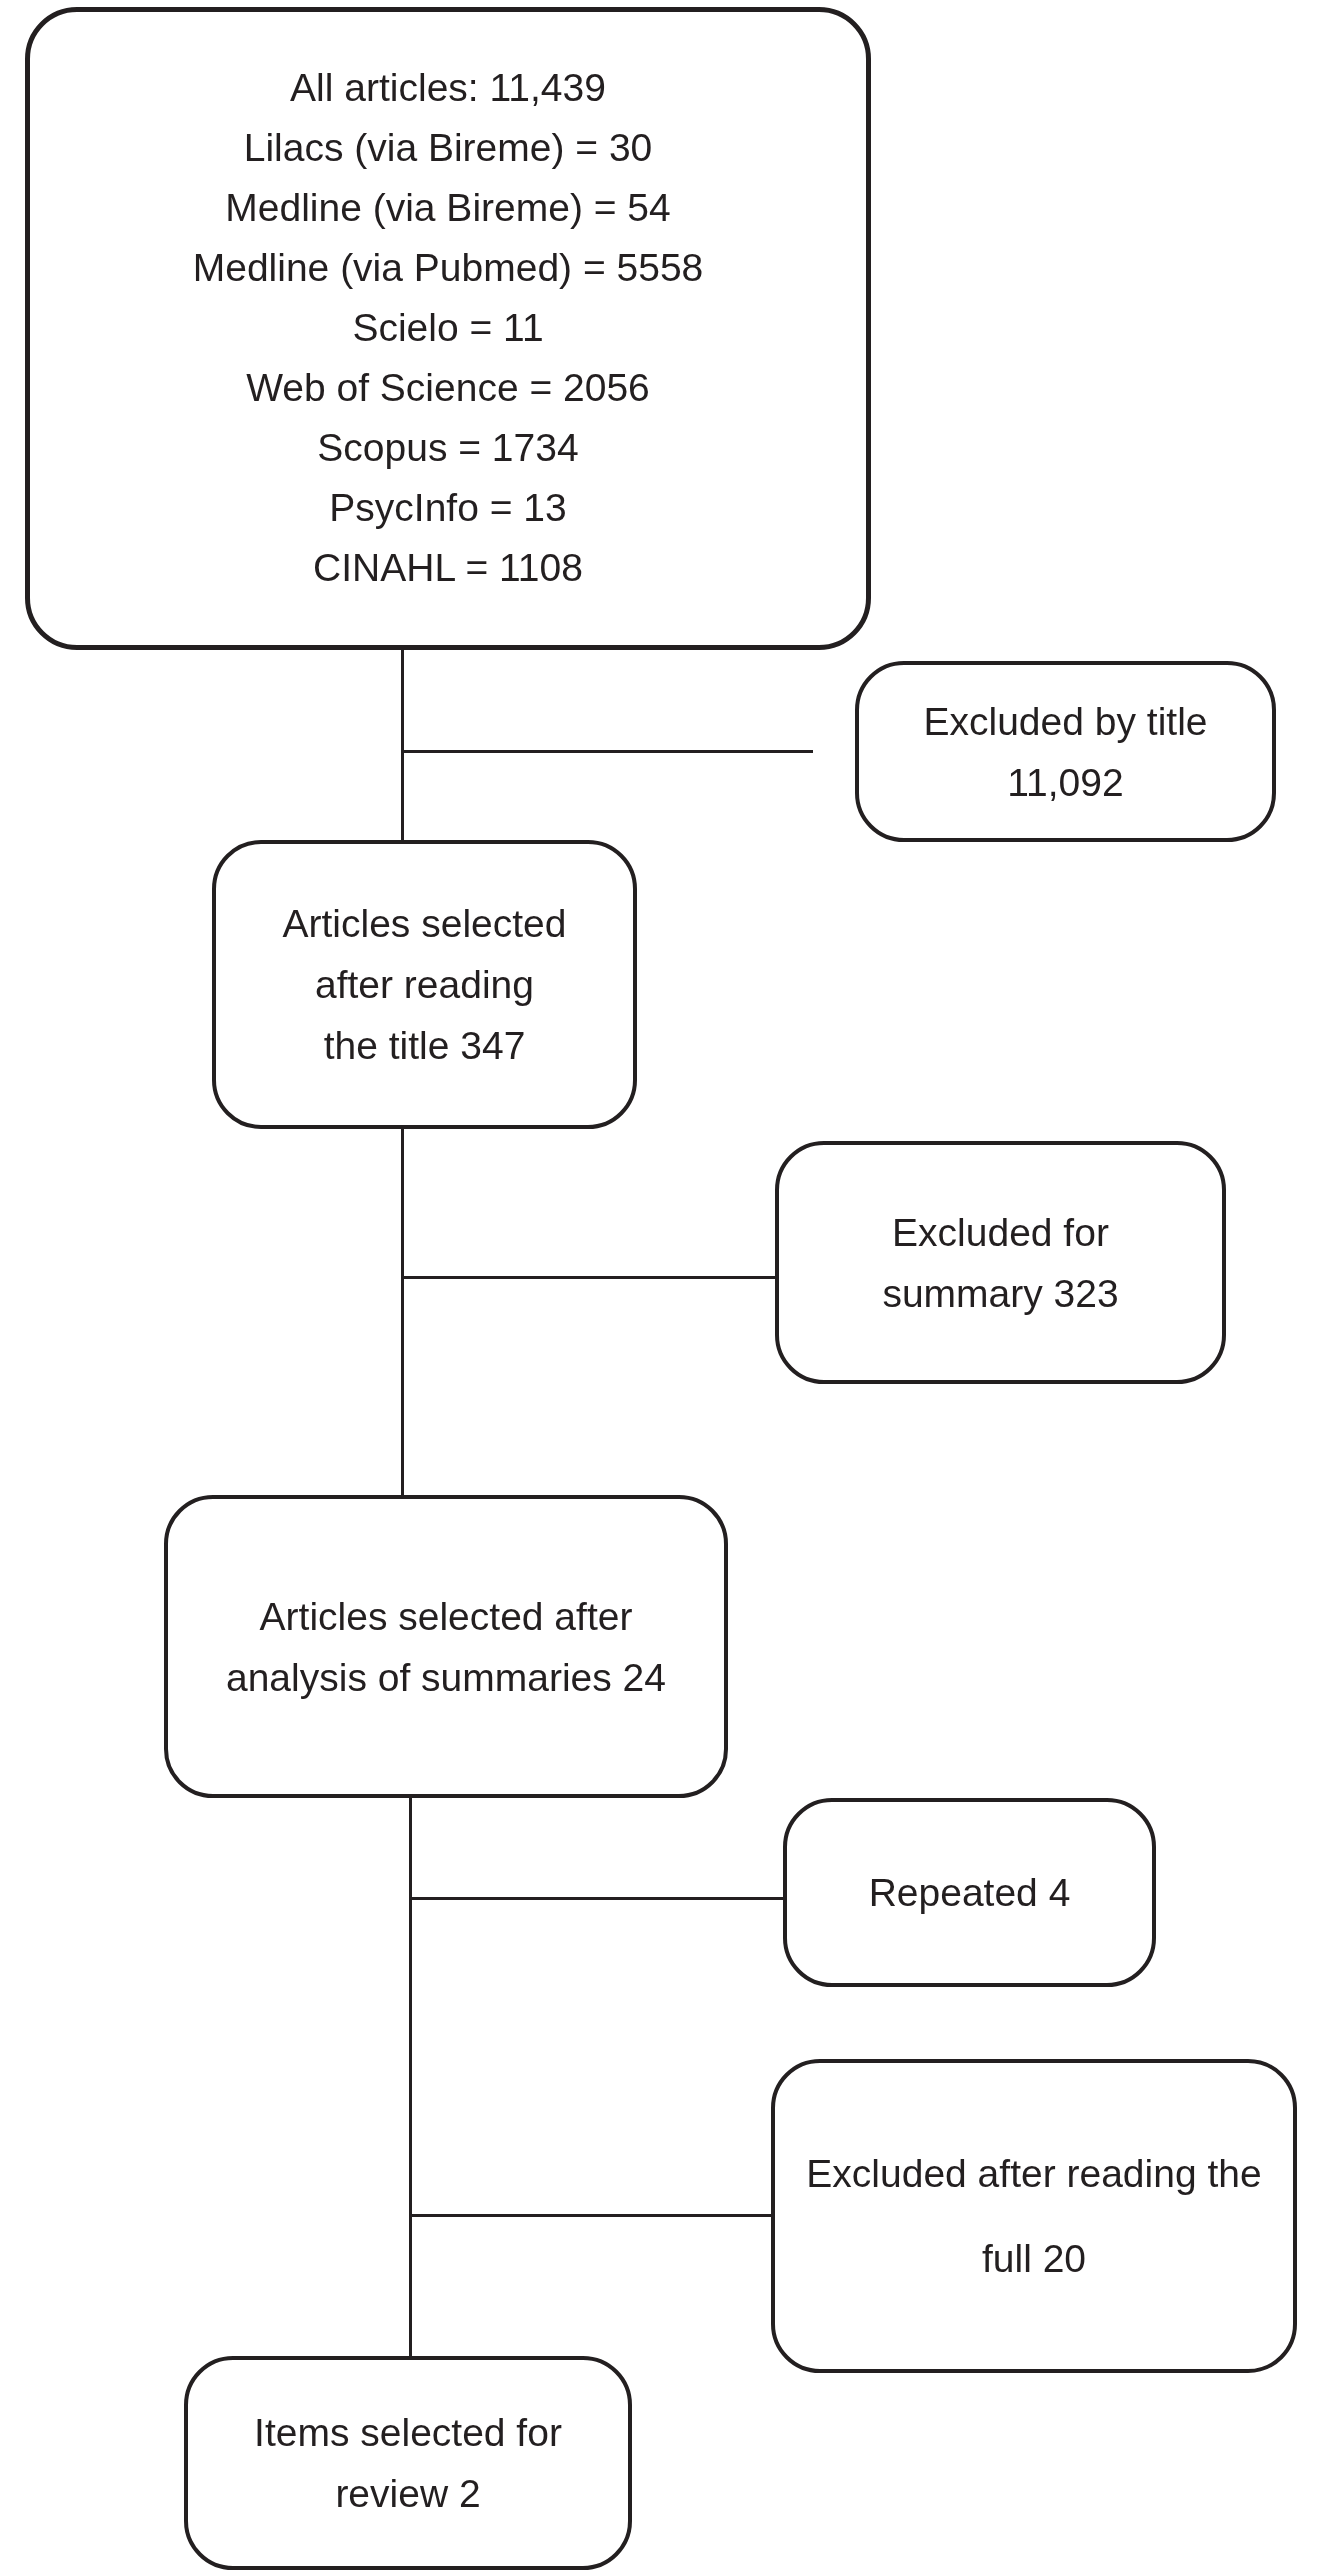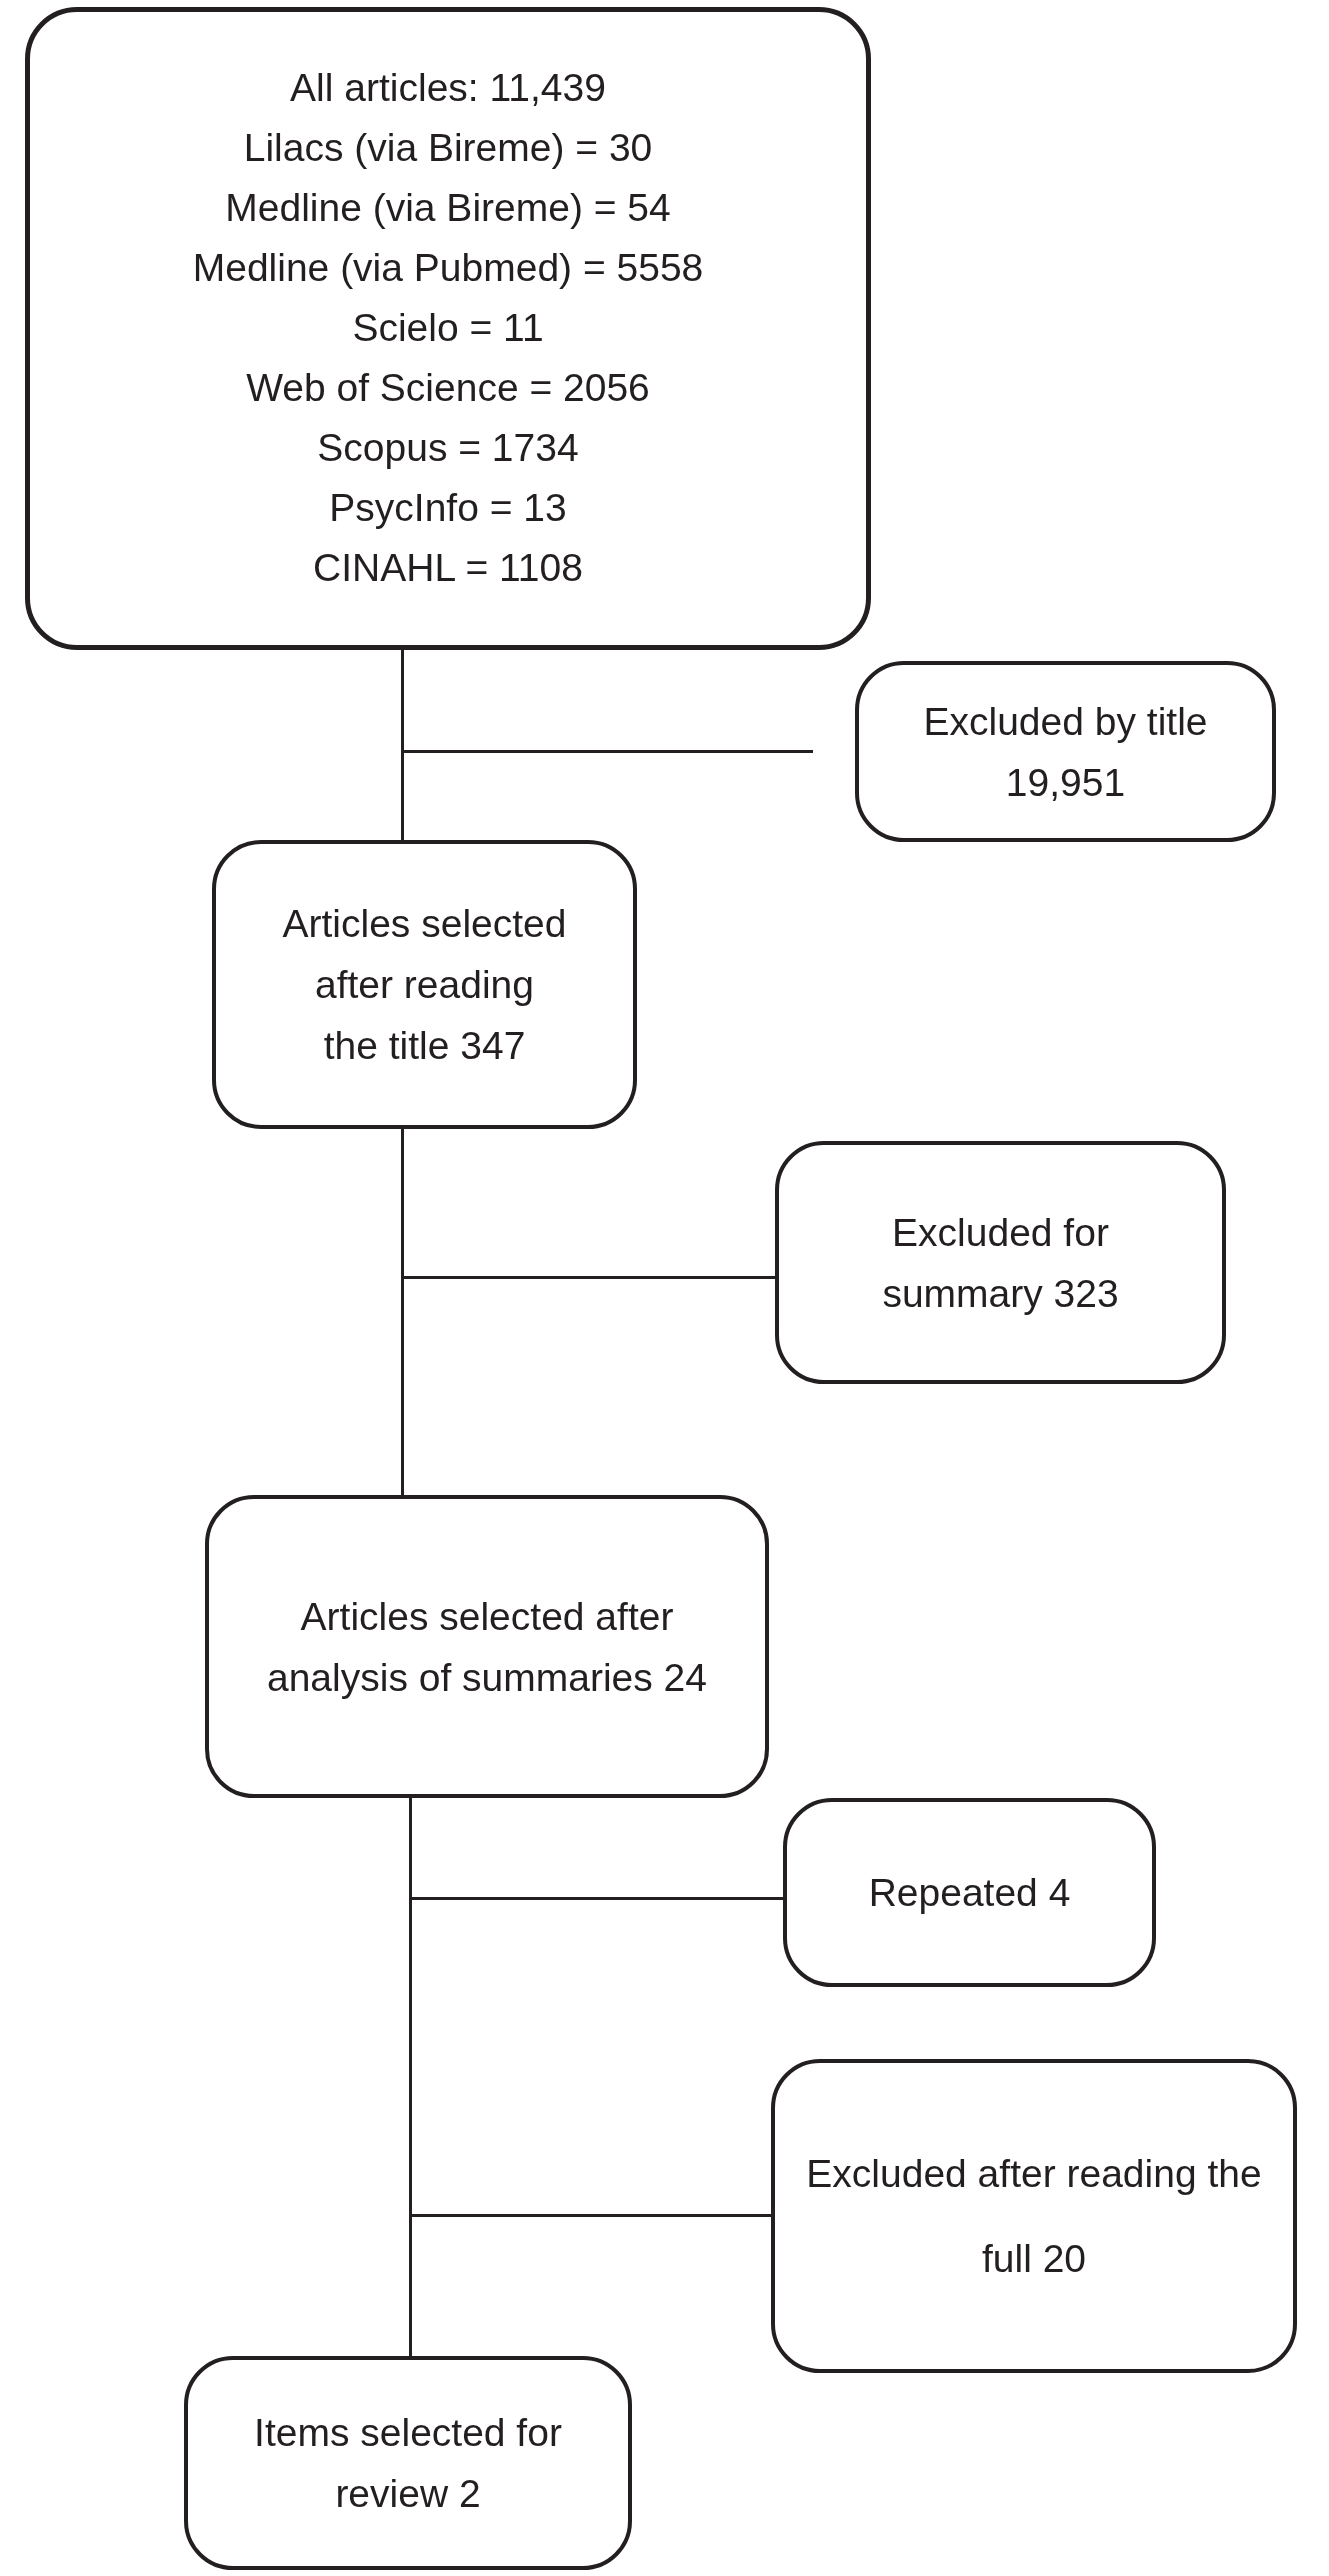--- a/index.html
+++ b/index.html
@@ -87,7 +87,7 @@
 
   <div class="node" id="box-excluded-title">
     <span class="ln">Excluded by title</span>
-    <span class="ln">19,951</span>
+    <span class="ln">11,092</span>
   </div>
 
   <div class="node" id="box-articles-title">

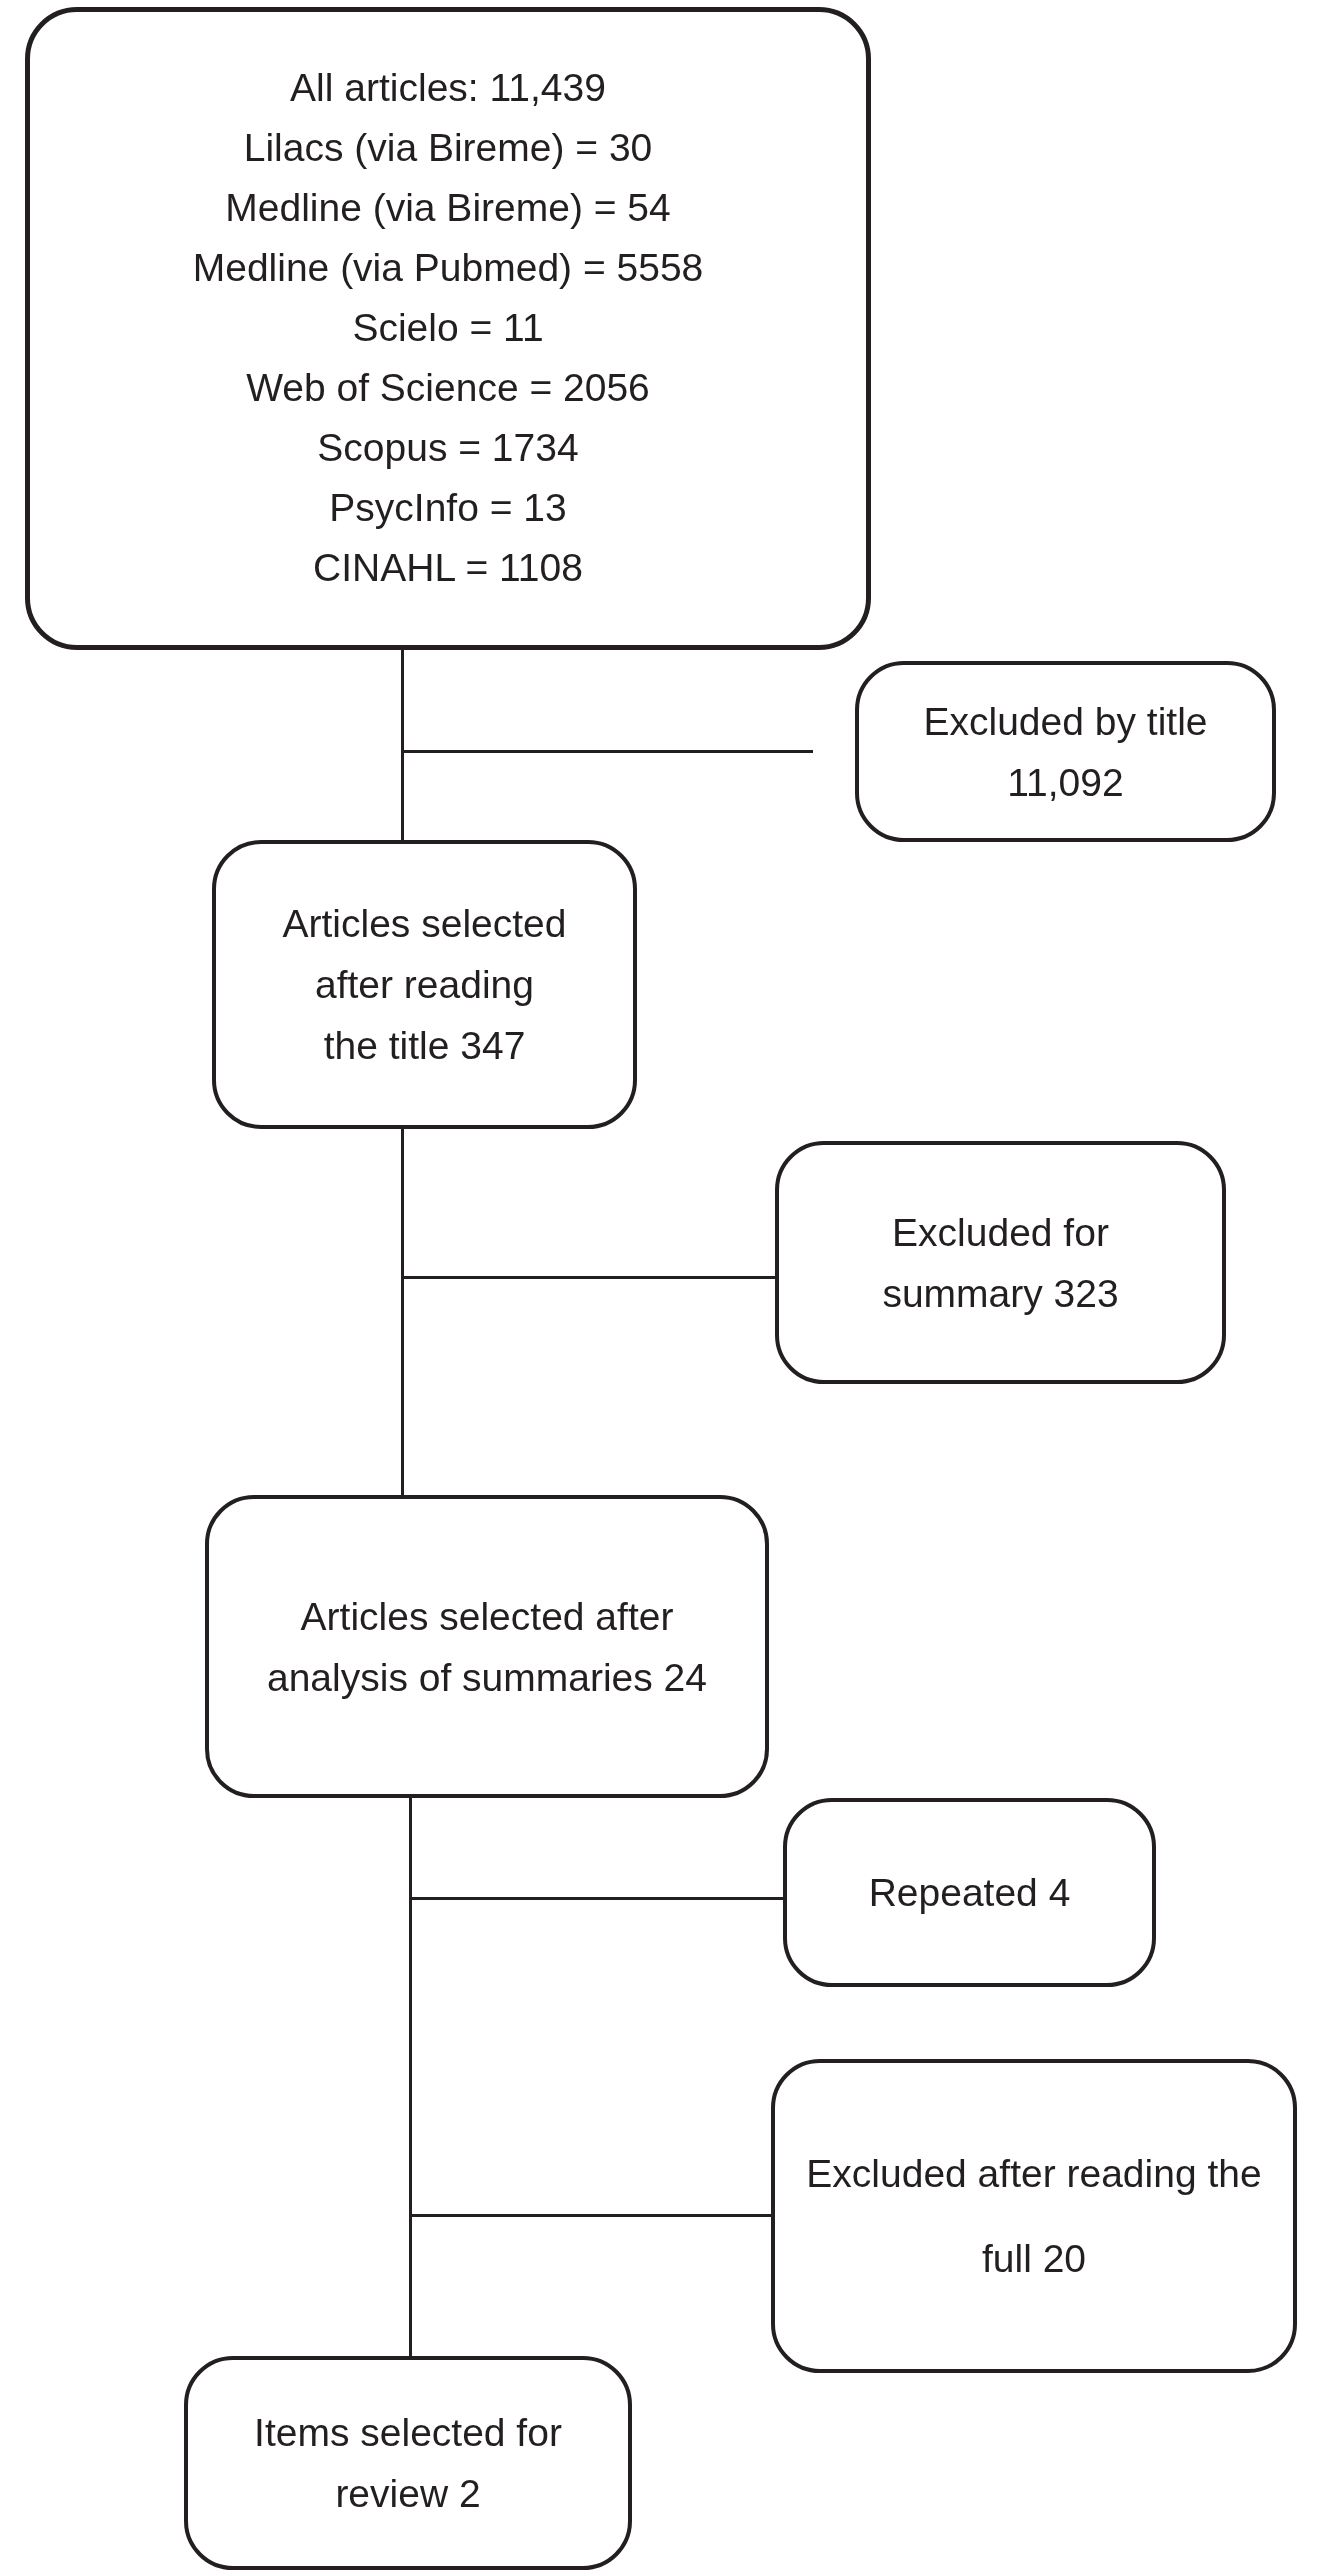--- a/index.html
+++ b/index.html
@@ -44,7 +44,7 @@
   
   #box-all-articles        { left: 25px;  top: 6.7px;    width: 846px; height: 643px; border-width: 5px; border-radius: 52px; }
   #box-articles-title      { left: 212px; top: 840px;  width: 425px;  height: 289px; }
-  #box-articles-summaries  { left: 164px; top: 1495px; width: 564px;  height: 303px; margin-left: 41px; }
+  #box-articles-summaries  { left: 164px; top: 1495px; width: 564px;  height: 303px; }
   #box-items-review        { left: 184px; top: 2356px; width: 448px;  height: 214px; }
   
   #box-excluded-title      { left: 855px; top: 661px;  width: 421px;  height: 181px; }

